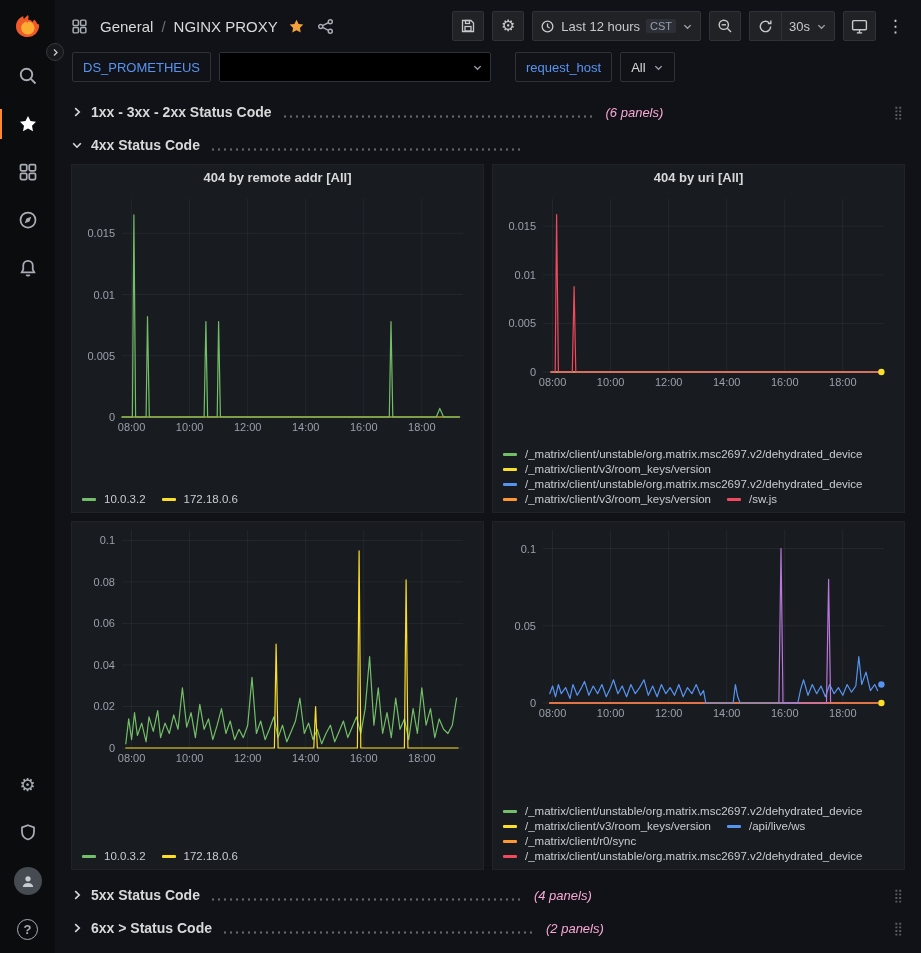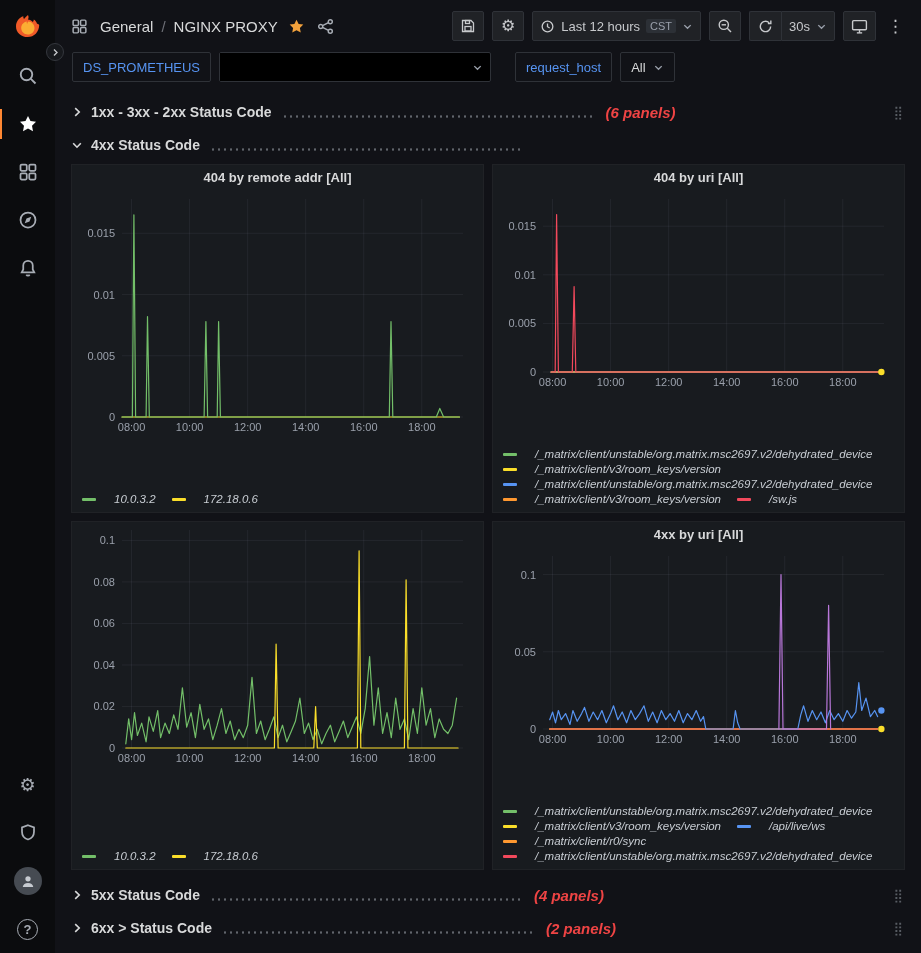--- a/index.html
+++ b/index.html
@@ -58,7 +58,7 @@
   .leader { width:312px; height:3px; margin-top:9px; flex:none;
     background-image:radial-gradient(circle,#61656c 1px,transparent 1.3px);
     background-size:6px 3px; background-repeat:repeat-x; }
-  .row-count { font-size:15px; font-style:italic; color:#ef4444; margin-left:12px; white-space:nowrap;font-weight:bold; }
+  .row-count { font-size:13px; font-style:italic; color:#f9a8d4; margin-left:12px; white-space:nowrap; }
   .row-spacer { flex:1; }
   .drag { color:#585c63; font-size:13px; cursor:grab; padding:0 2px; }
 

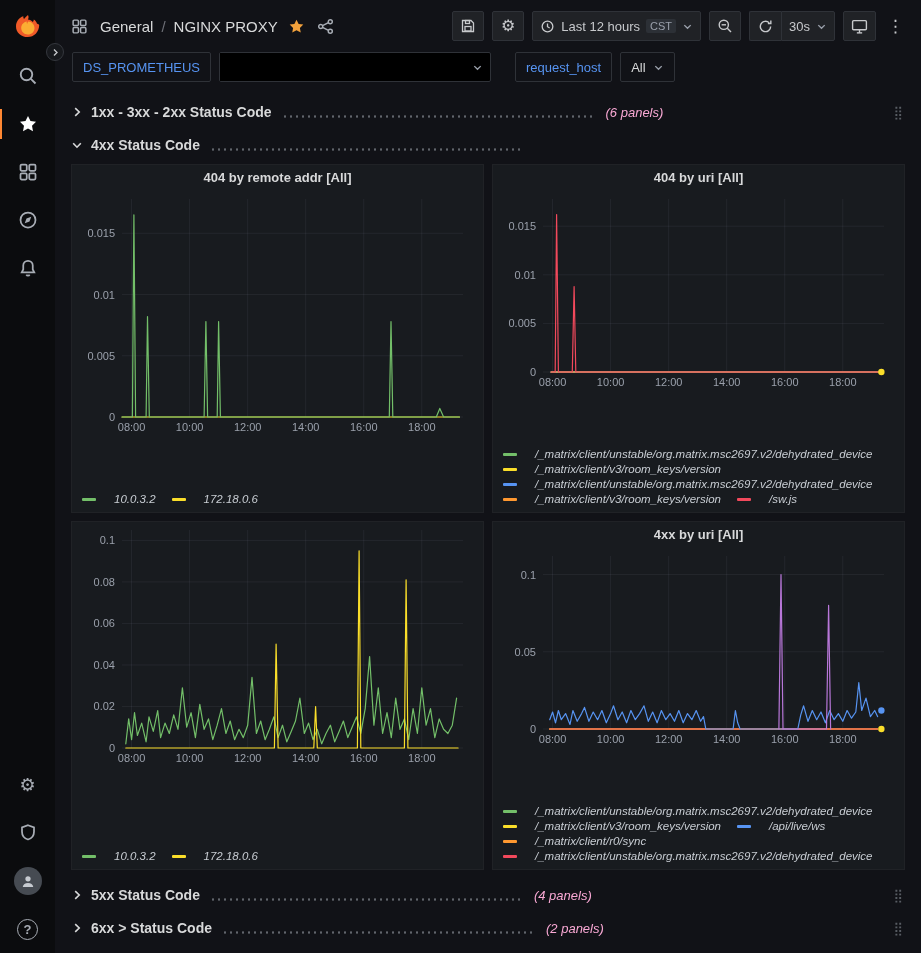--- a/index.html
+++ b/index.html
@@ -71,7 +71,7 @@
   .plot svg { position:absolute; left:0; top:0; font-family:"Liberation Sans", sans-serif; }
   .legend { flex:none; max-height:70px; overflow:hidden; display:flex; flex-wrap:wrap;
     column-gap:16px; row-gap:3px; padding:3px 4px 5px; font-size:11.5px; color:#c8cdd3; }
-  .legend-item { display:flex; align-items:center; gap:18px; white-space:nowrap; cursor:pointer;font-style:italic; }
+  .legend-item { display:flex; align-items:center; gap:8px; white-space:nowrap; cursor:pointer; }
   .swatch { width:14px; height:3px; border-radius:1px; flex:none; }
 </style>
 </head>

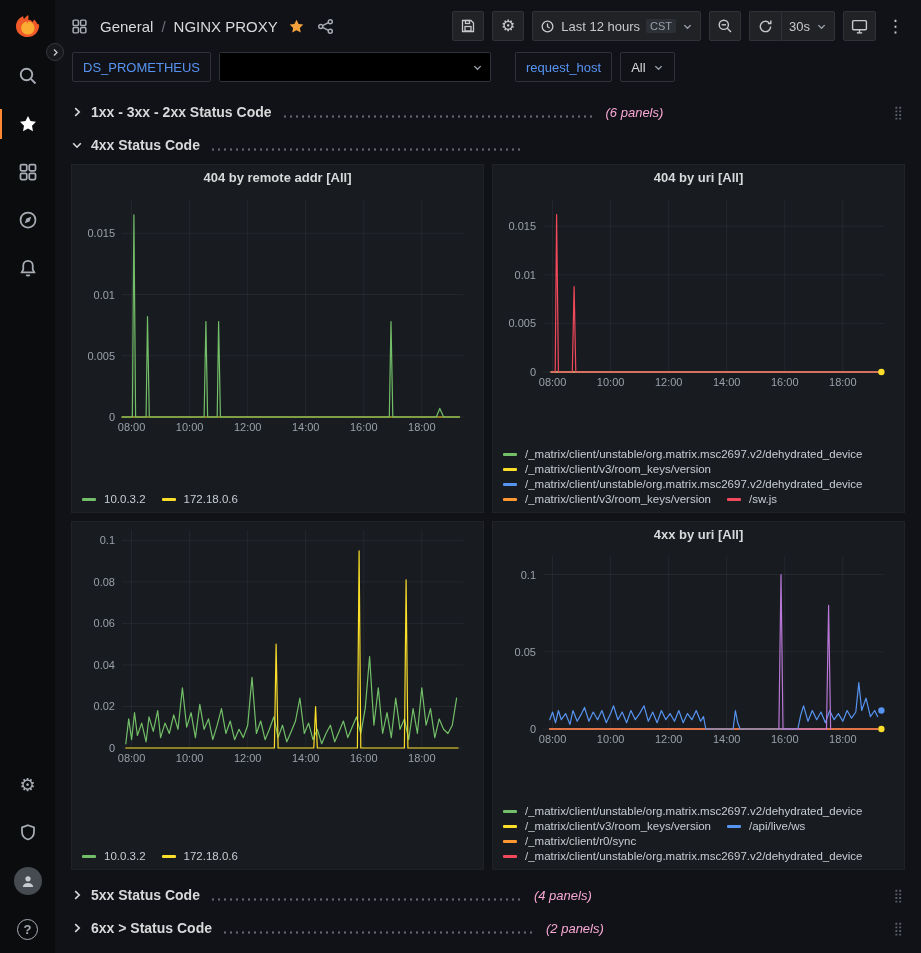--- a/index.html
+++ b/index.html
@@ -429,7 +429,6 @@
             </div>
         </div>
         <div class="panel">
-          <div class="panel-title">4xx by uri [All]</div>
           <div class="plot">
               <svg width="399" height="199">
                 <line x1="53.577021276595744" y1="181" x2="53.577021276595744" y2="8" stroke="rgba(204,204,220,0.07)"></line>

